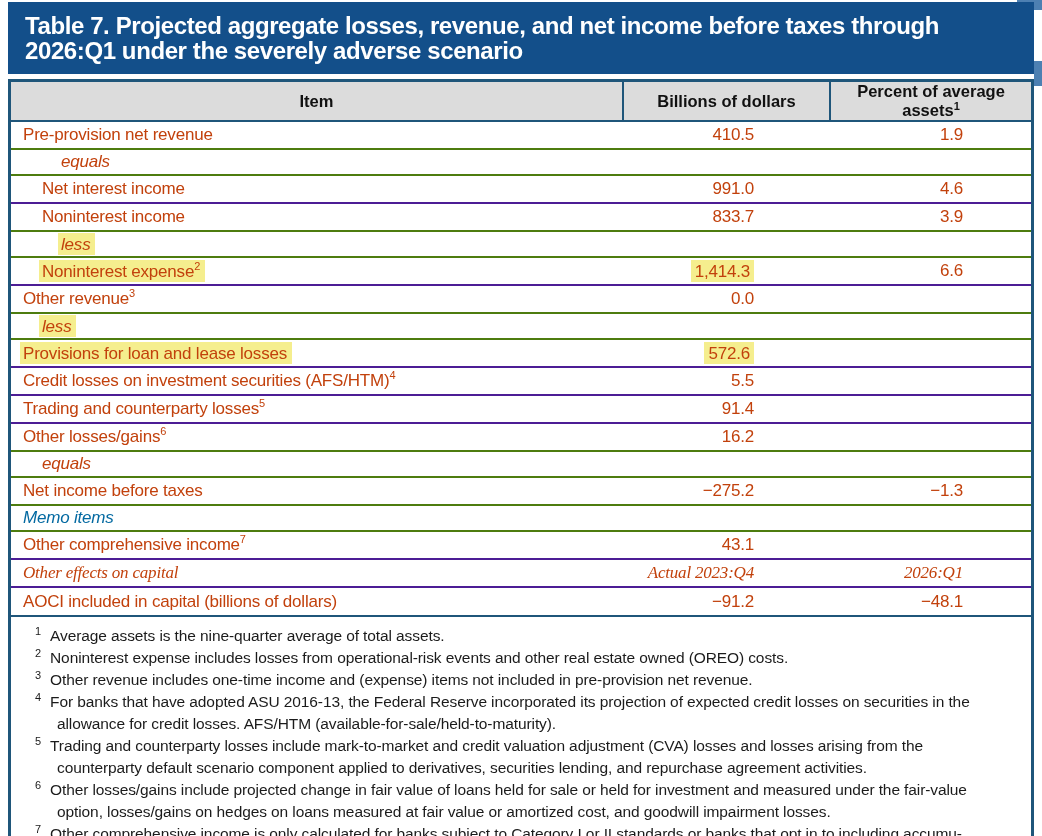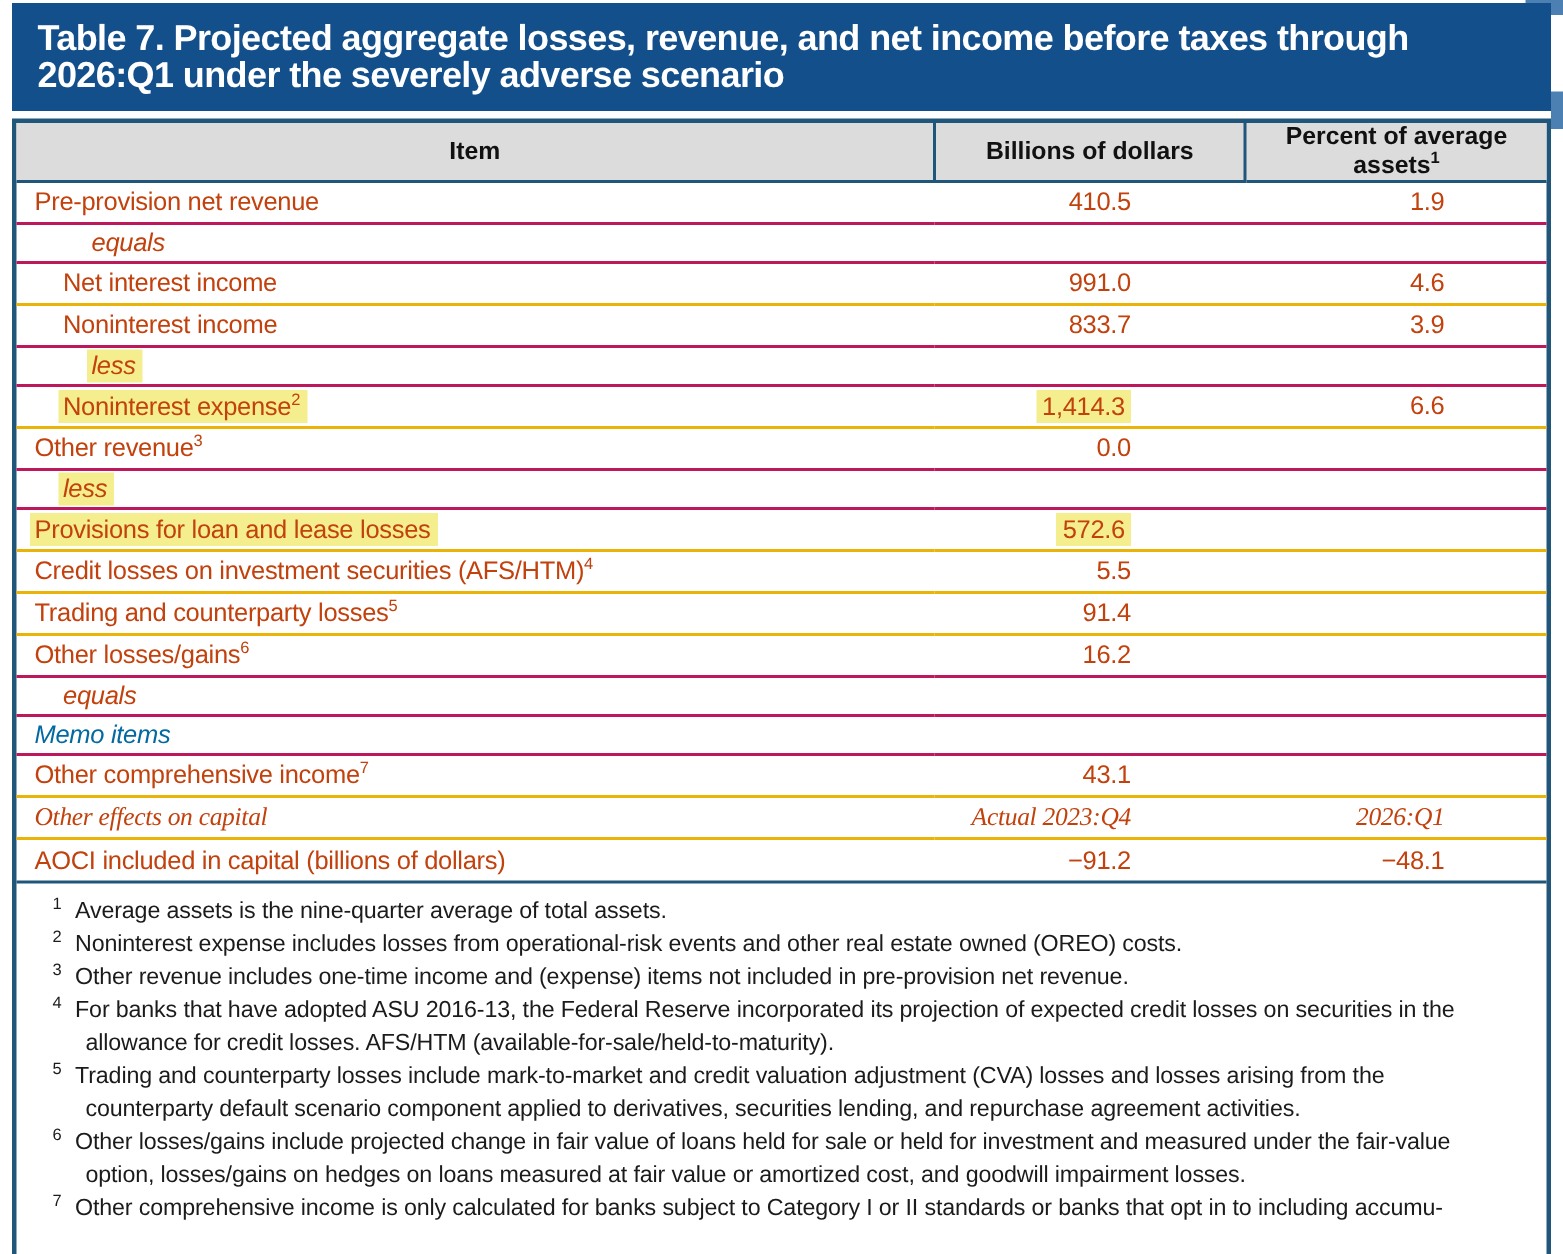--- a/index.html
+++ b/index.html
@@ -26,7 +26,7 @@
   td { font-size:17px; color:#c2410c; height:28px; vertical-align:middle;
        letter-spacing:-0.2px; white-space:nowrap; overflow:visible; }
   tr.sep-med td  { border-top:2px solid #eab308; }
-  tr.sep-dark td { border-top:2px solid #be185d; }
+  tr.sep-dark td { border-top:2px solid #4d7c0f; }
 
   td.c-item.ind0 { padding-left:12px; }
   td.c-item.ind1 { padding-left:31px; }

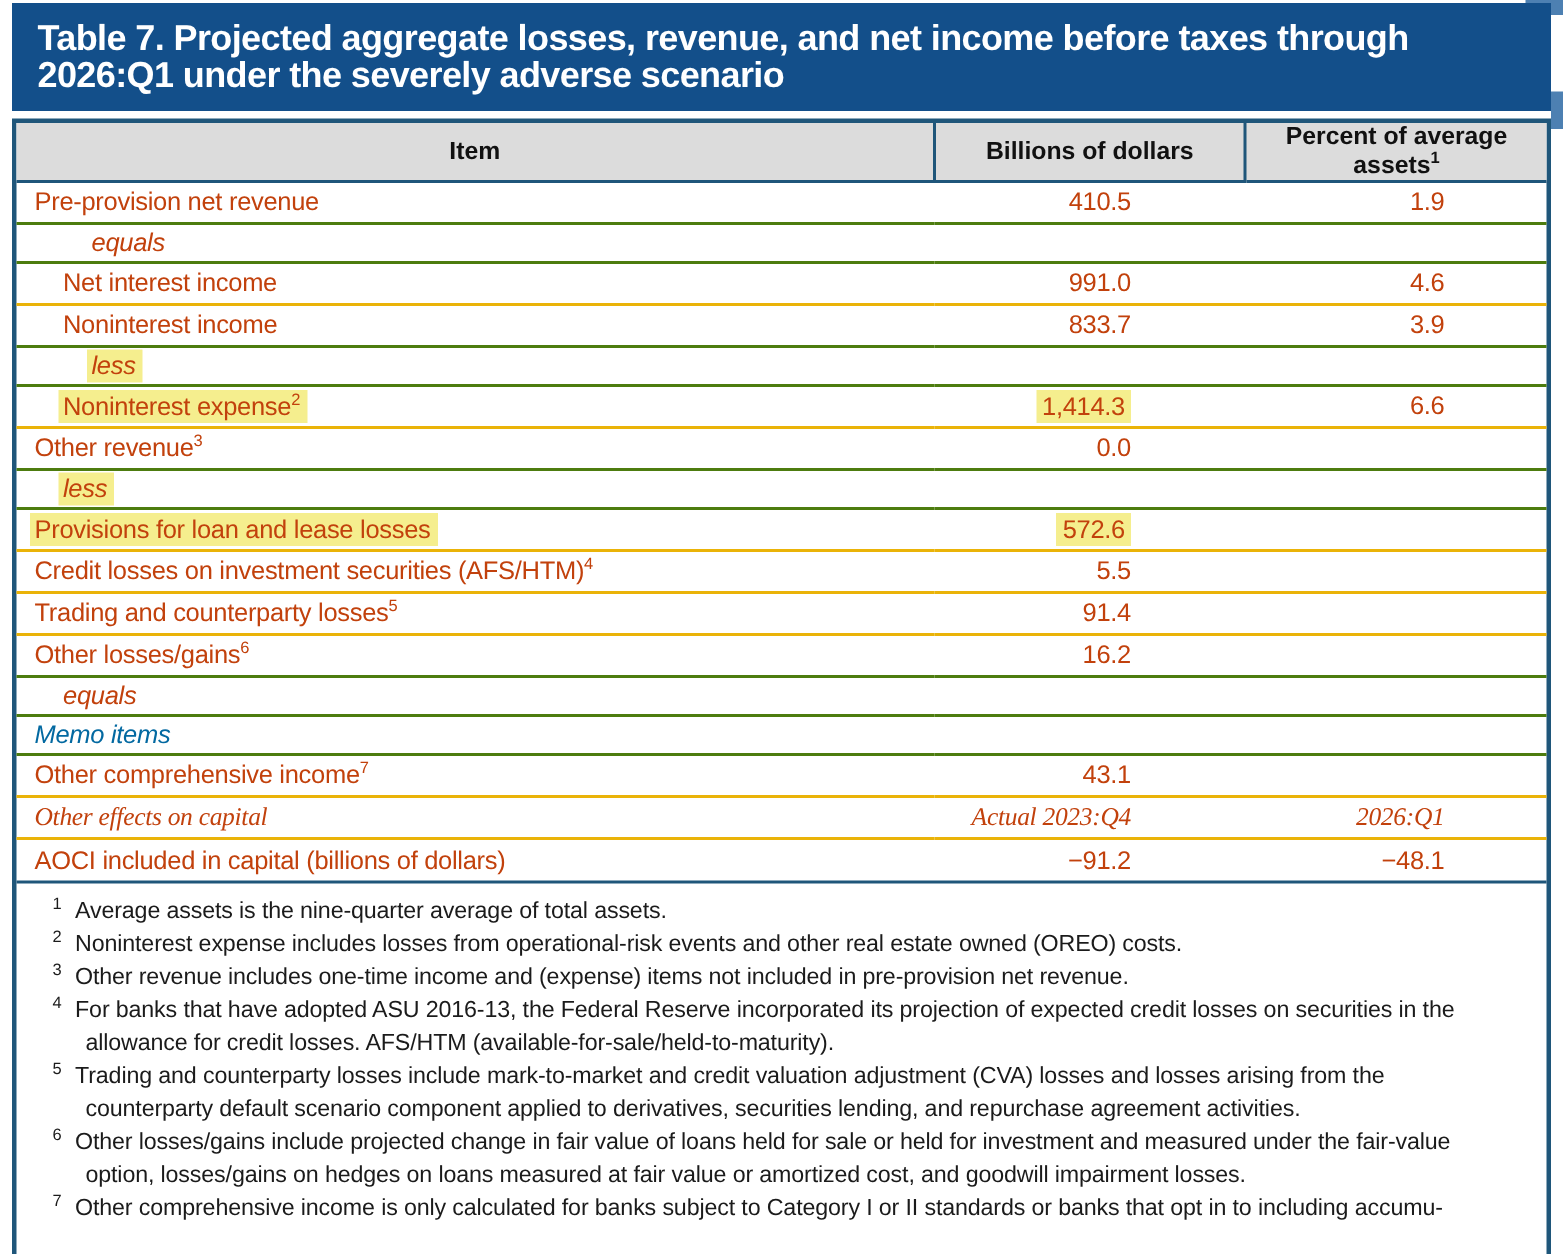--- a/index.html
+++ b/index.html
@@ -25,7 +25,7 @@
 
   td { font-size:17px; color:#c2410c; height:28px; vertical-align:middle;
        letter-spacing:-0.2px; white-space:nowrap; overflow:visible; }
-  tr.sep-med td  { border-top:2px solid #eab308; }
+  tr.sep-med td  { border-top:2px solid #4c1d95; }
   tr.sep-dark td { border-top:2px solid #4d7c0f; }
 
   td.c-item.ind0 { padding-left:12px; }

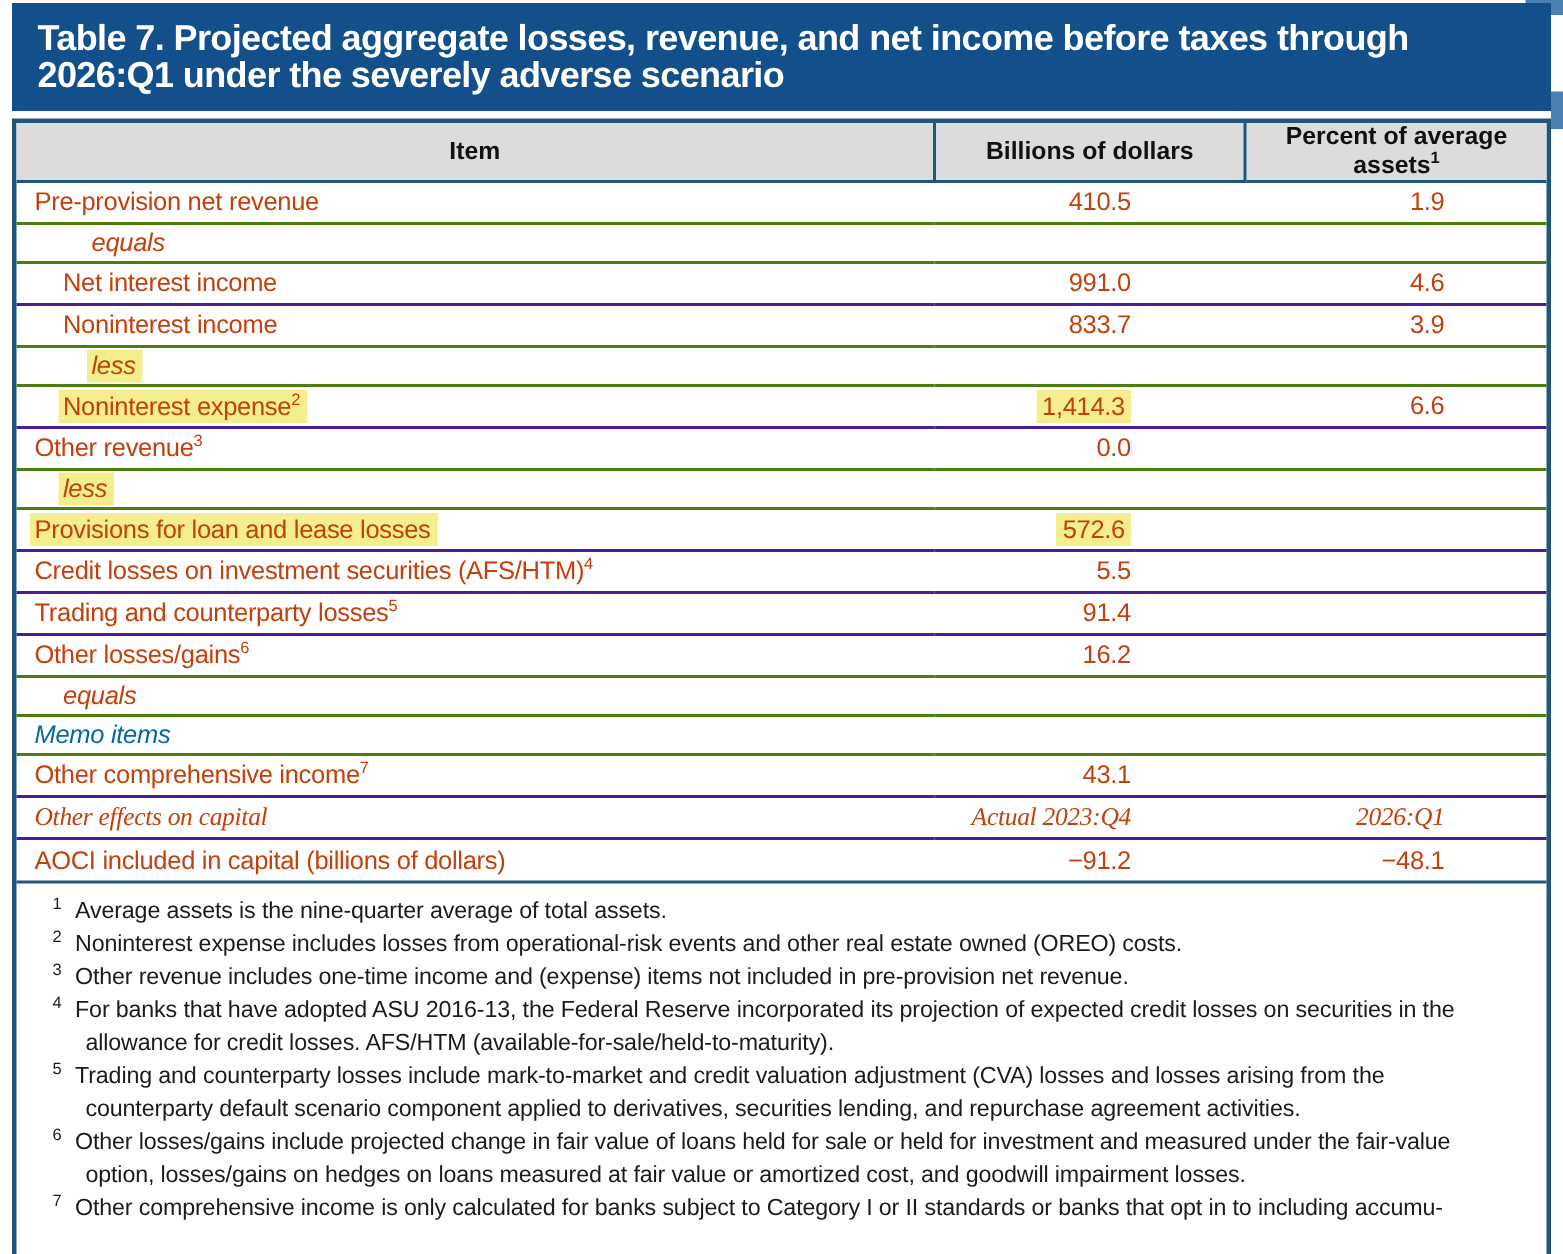--- a/index.html
+++ b/index.html
@@ -138,6 +138,11 @@
             <td class="c-bill"></td>
             <td class="c-pct"></td>
           </tr>
+          <tr class="r-normal sep-dark">
+            <td class="c-item ind0"><span>Net income before taxes</span></td>
+            <td class="c-bill"><span>−275.2</span></td>
+            <td class="c-pct"><span>−1.3</span></td>
+          </tr>
           <tr class="r-memo sep-dark">
             <td class="c-item ind0"><span>Memo items</span></td>
             <td class="c-bill"></td>

